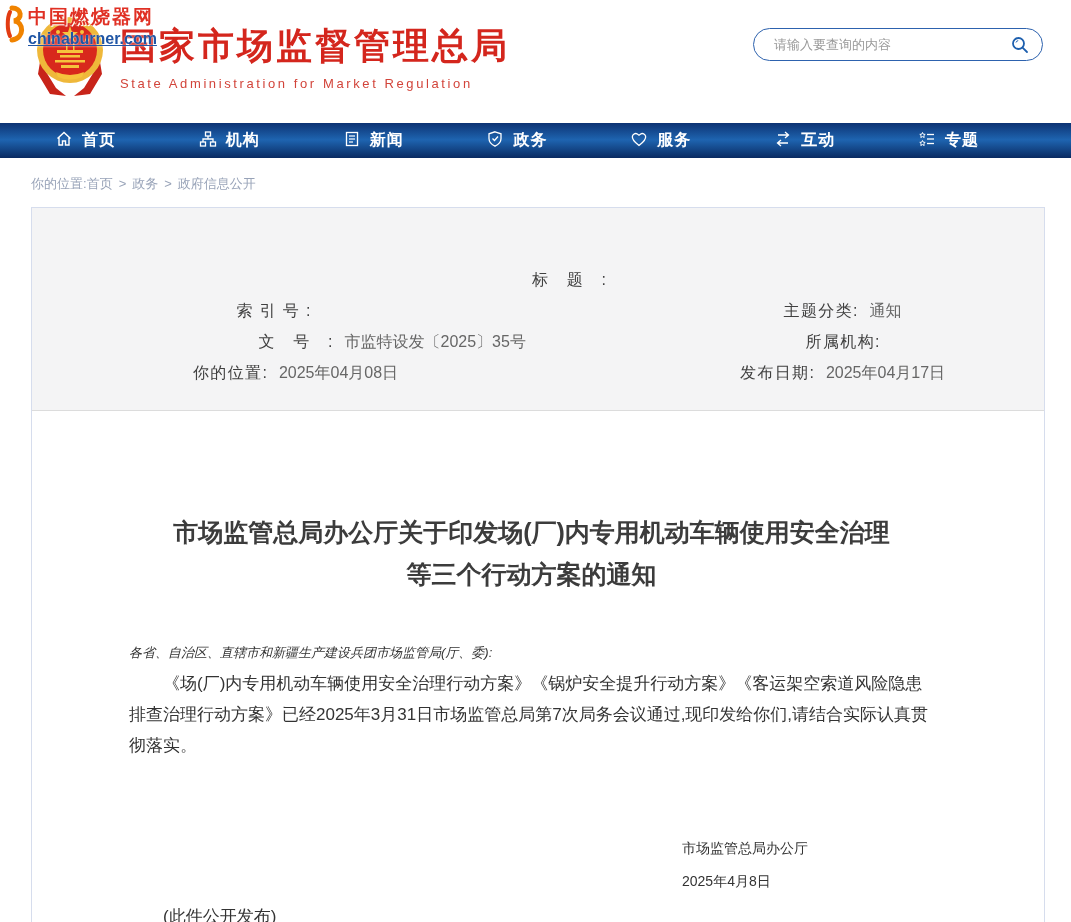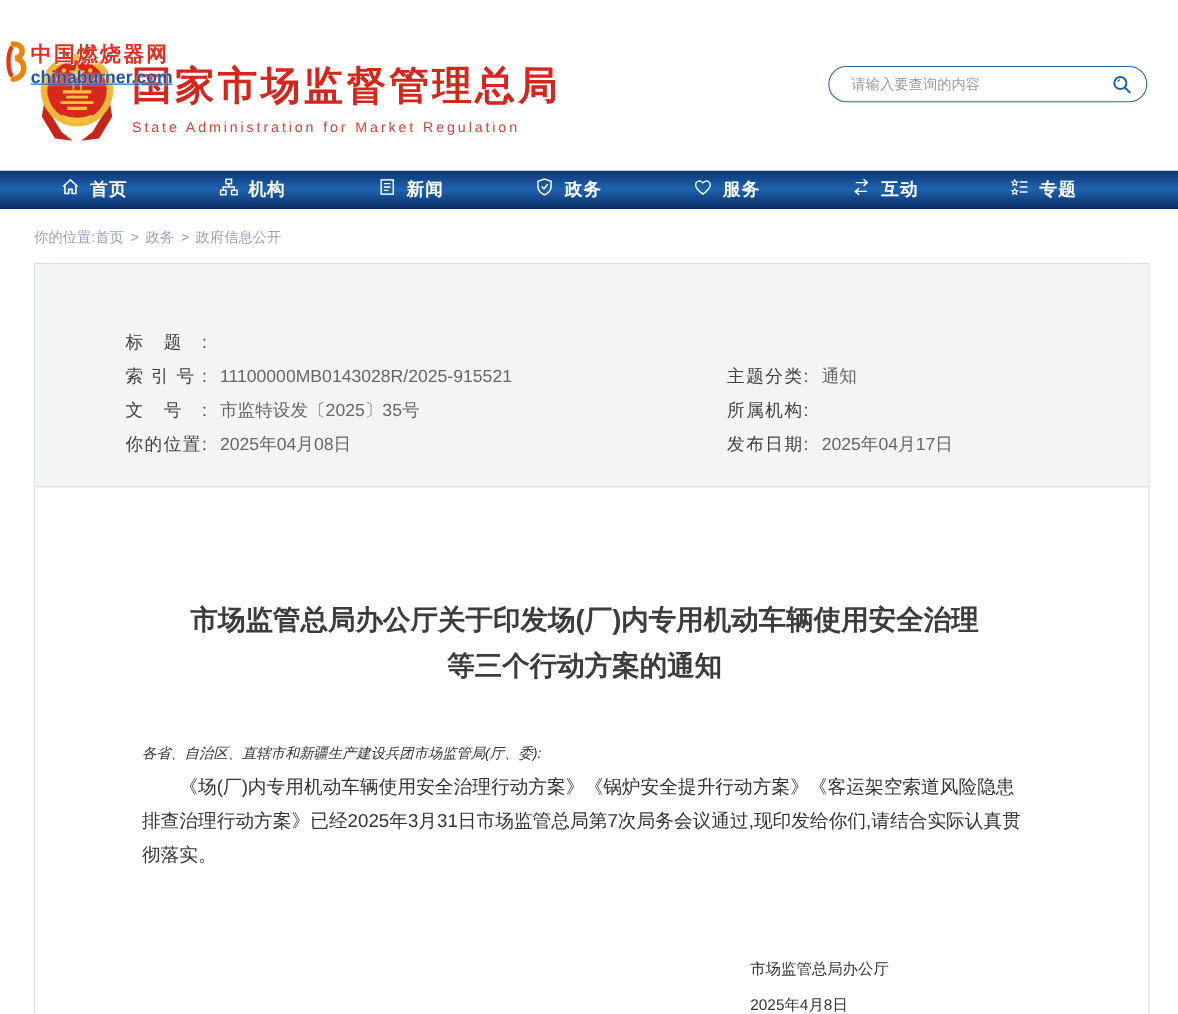--- a/index.html
+++ b/index.html
@@ -7,7 +7,7 @@
     font-family:"Liberation Sans","DejaVu Sans",sans-serif; }
 
   
-  .header { position:relative; height:123px; background:#fff;margin-top:32px; }
+  .header { position:relative; height:123px; background:#fff; }
   .emblem { position:absolute; left:36px; top:8px; width:68px; height:90px; }
   .watermark { position:absolute; left:2px; top:4px; display:flex; align-items:flex-start; z-index:5; }
   .wm-flame { width:24px; height:48px; margin-right:2px; }

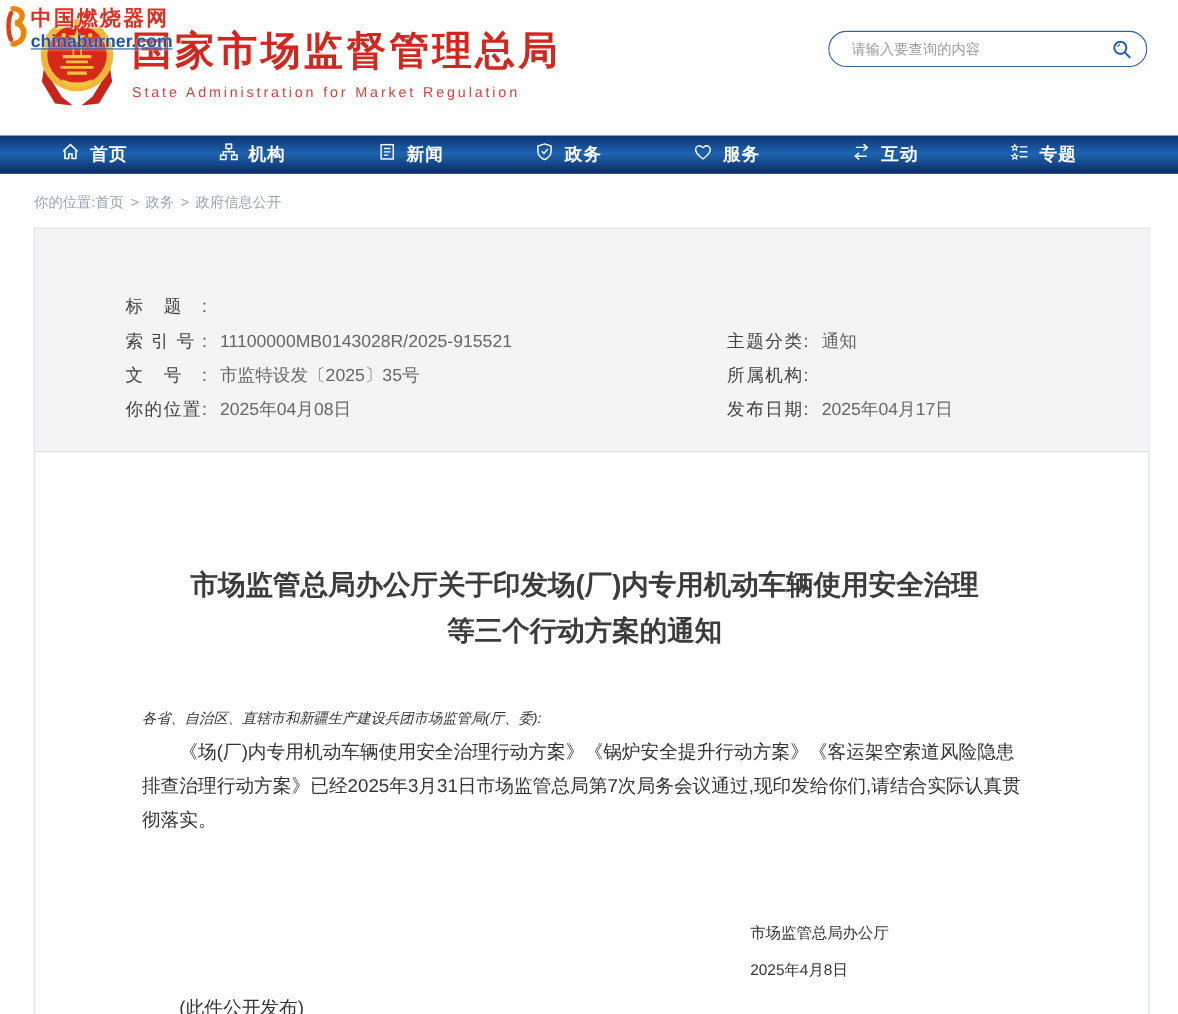--- a/index.html
+++ b/index.html
@@ -43,7 +43,7 @@
     border:1px solid #d6dded; border-bottom:none; background:#fff; }
   .info-box { background:#f4f4f5; border-bottom:1px solid #dcdcdc;
     padding:56px 20px 22px 82px; font-size:16px; line-height:31px; }
-  .info-row { display:flex; }
+  .info-row { display:flex;justify-content:center; }
   .cell { display:flex; }
   .cell-l { width:547px; }
   .lbl { display:inline-block; min-width:74px; color:#404040;

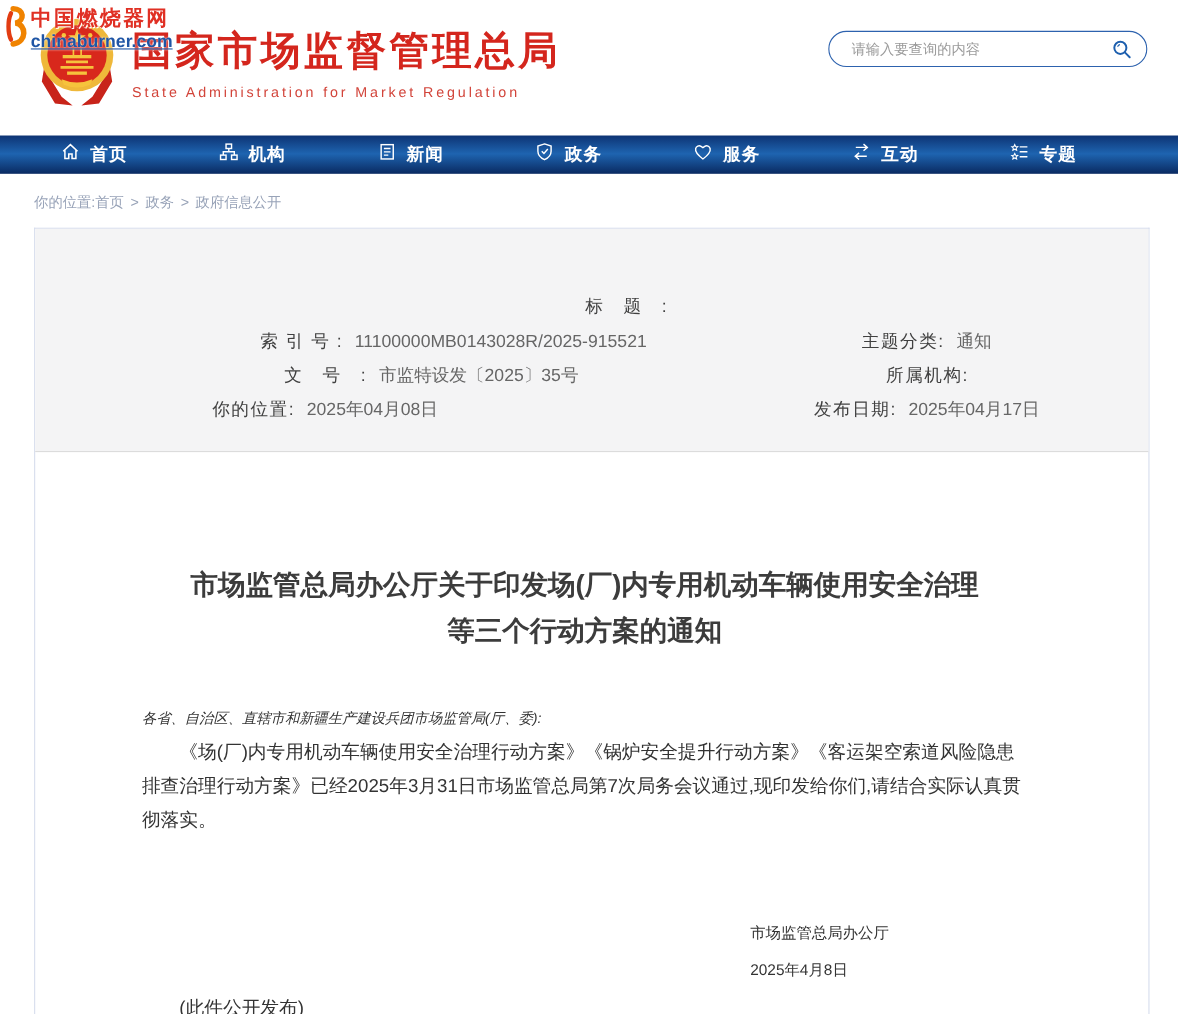--- a/index.html
+++ b/index.html
@@ -200,7 +200,6 @@
     <div class="info-row">
       <span class="cell cell-l">
         <span class="lbl">索引号:</span>
-        <span class="val">11100000MB0143028R/2025-915521</span>
       </span>
       <span class="cell">
         <span class="lbl">主题分类:</span>

